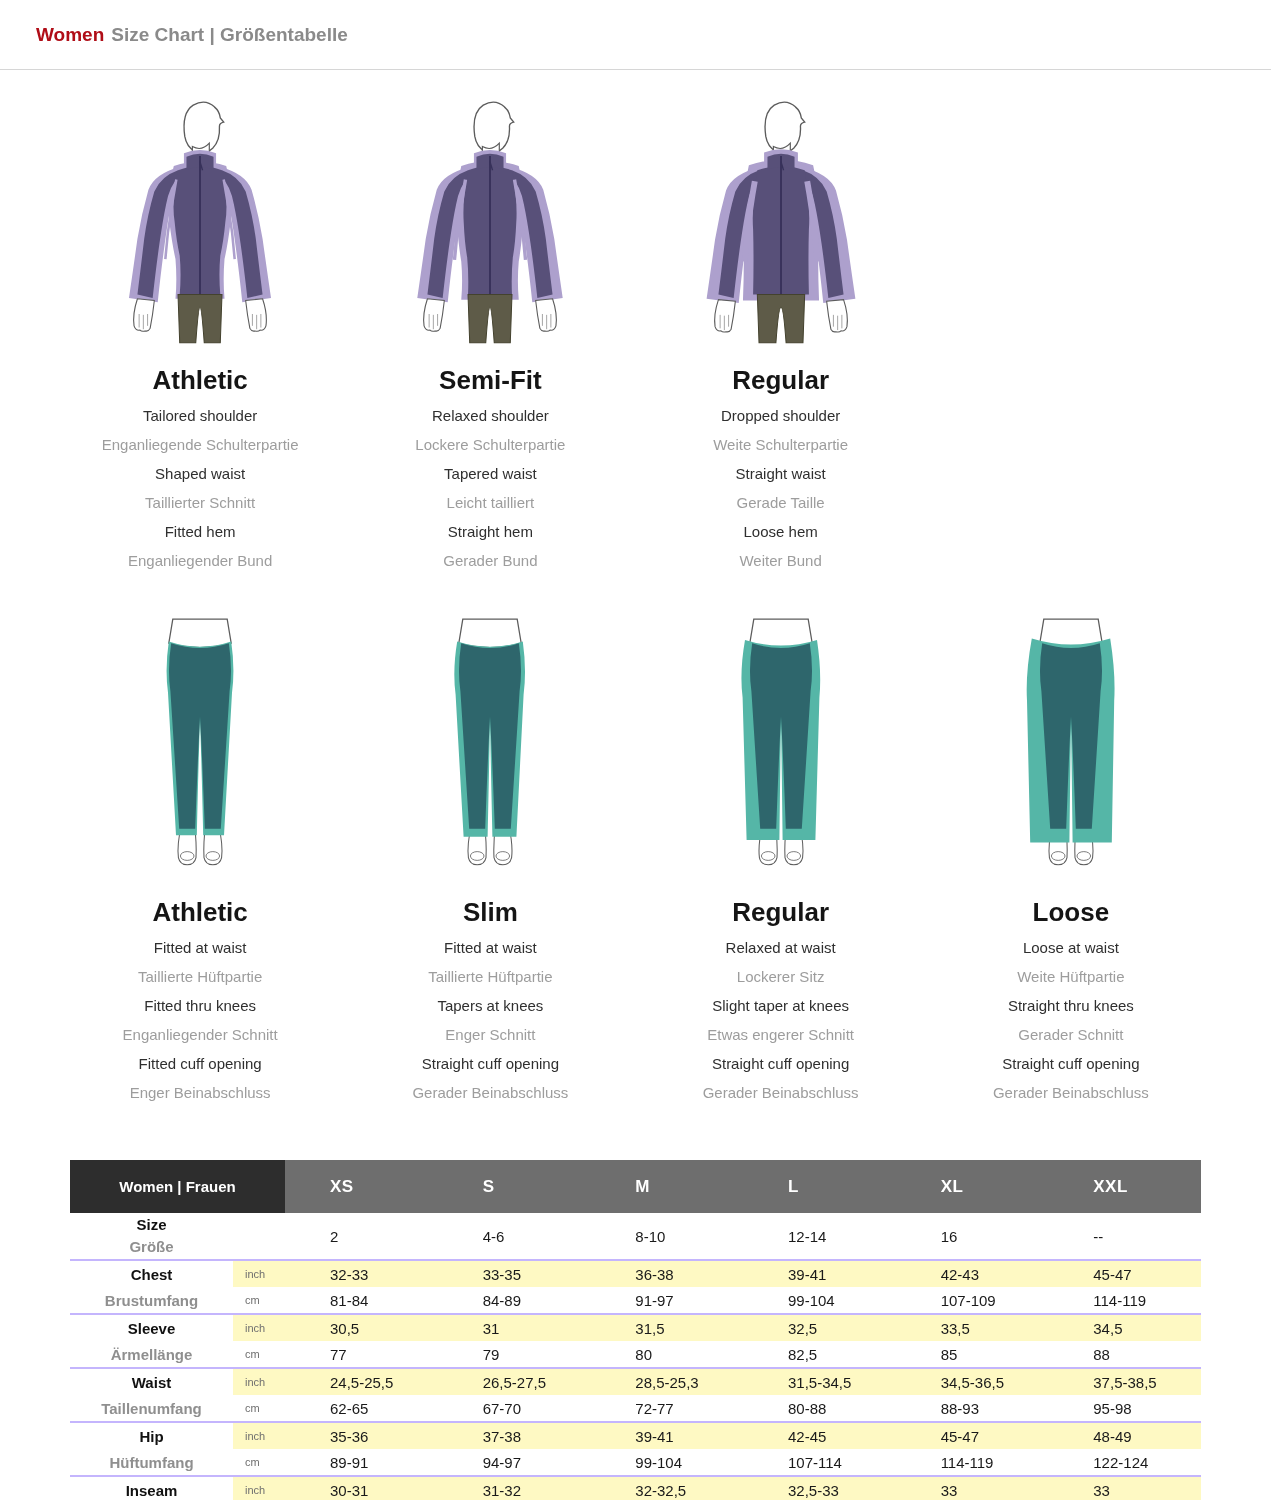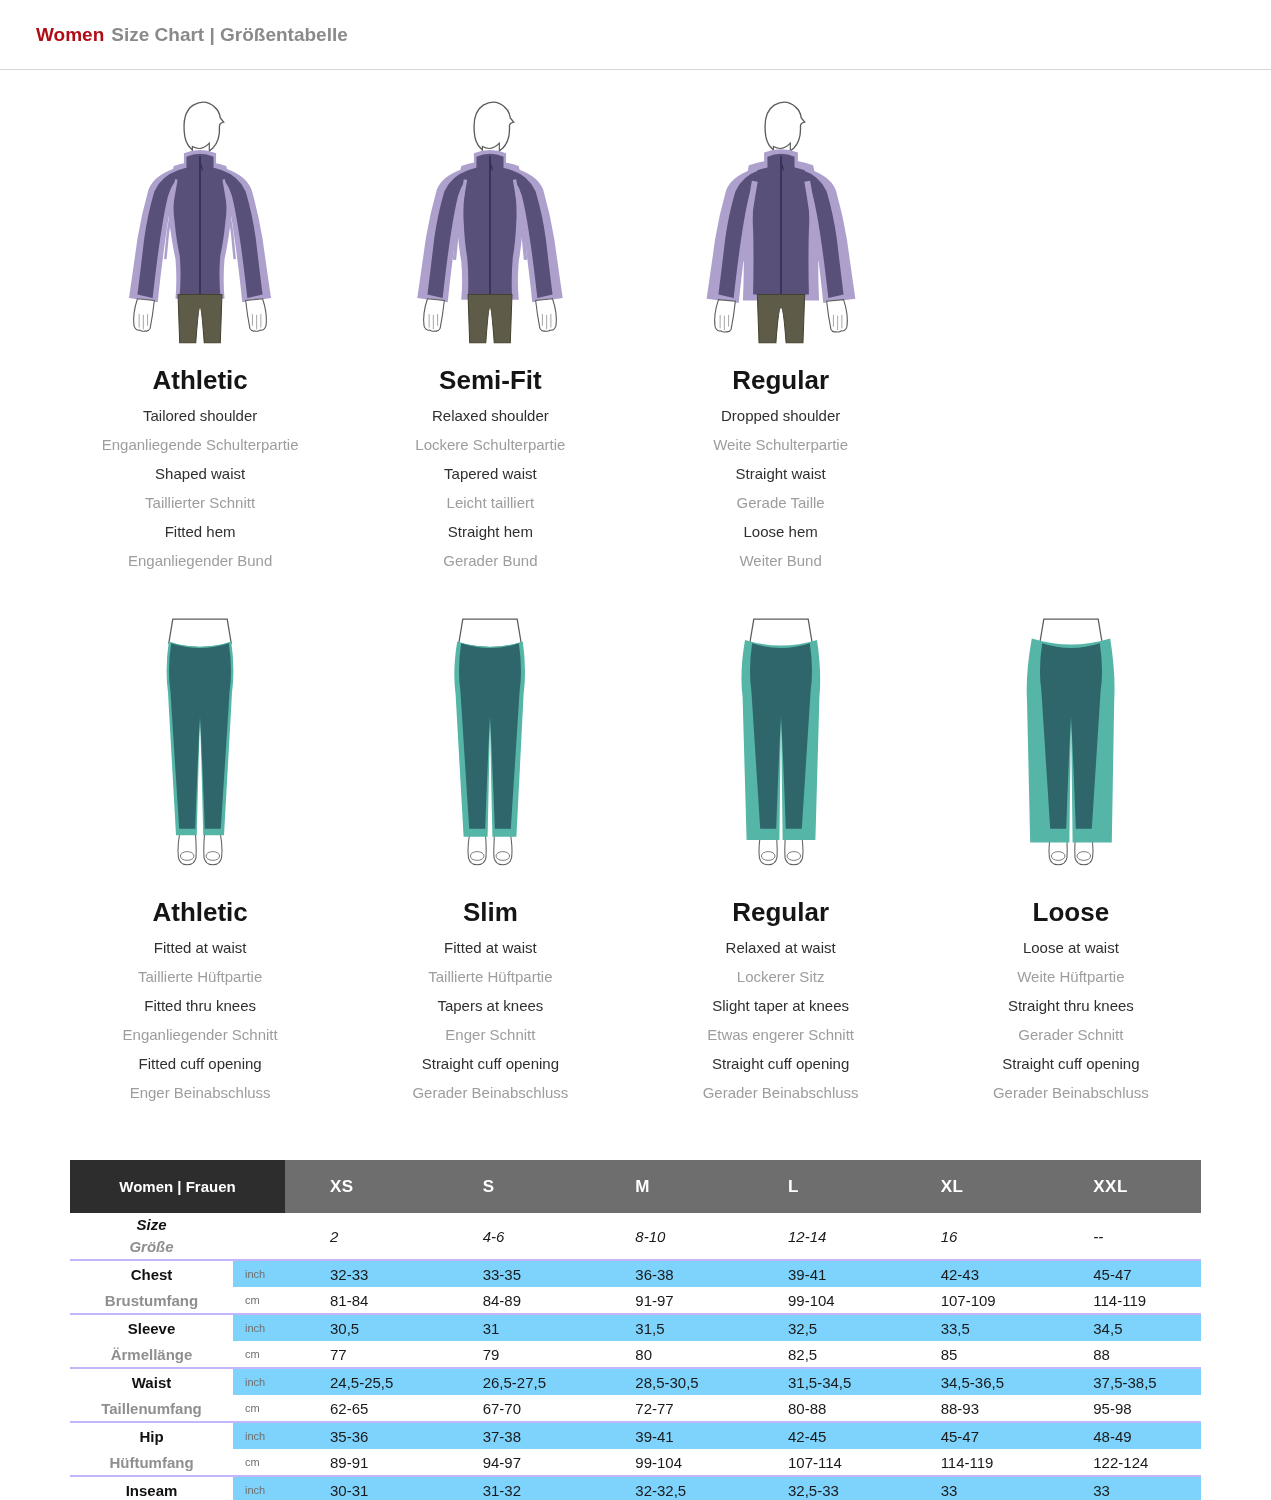--- a/index.html
+++ b/index.html
@@ -43,7 +43,7 @@
   .size-table th.lbl{text-align:center;font-size:15px;background:#ffffff;}
   .lbl-en{font-weight:bold;color:#111111;}
   .lbl-de{font-weight:bold;color:#8f8f8f;}
-  tr.row-size{height:32px;font-style:italic;}
+  tr.row-size{height:32px;}
   tr.row-size .lbl div{line-height:22px;}
   tr.row-inch{border-top:2px solid #c4b5fd;}
   tr.row-inch td{background:#7dd3fc;}

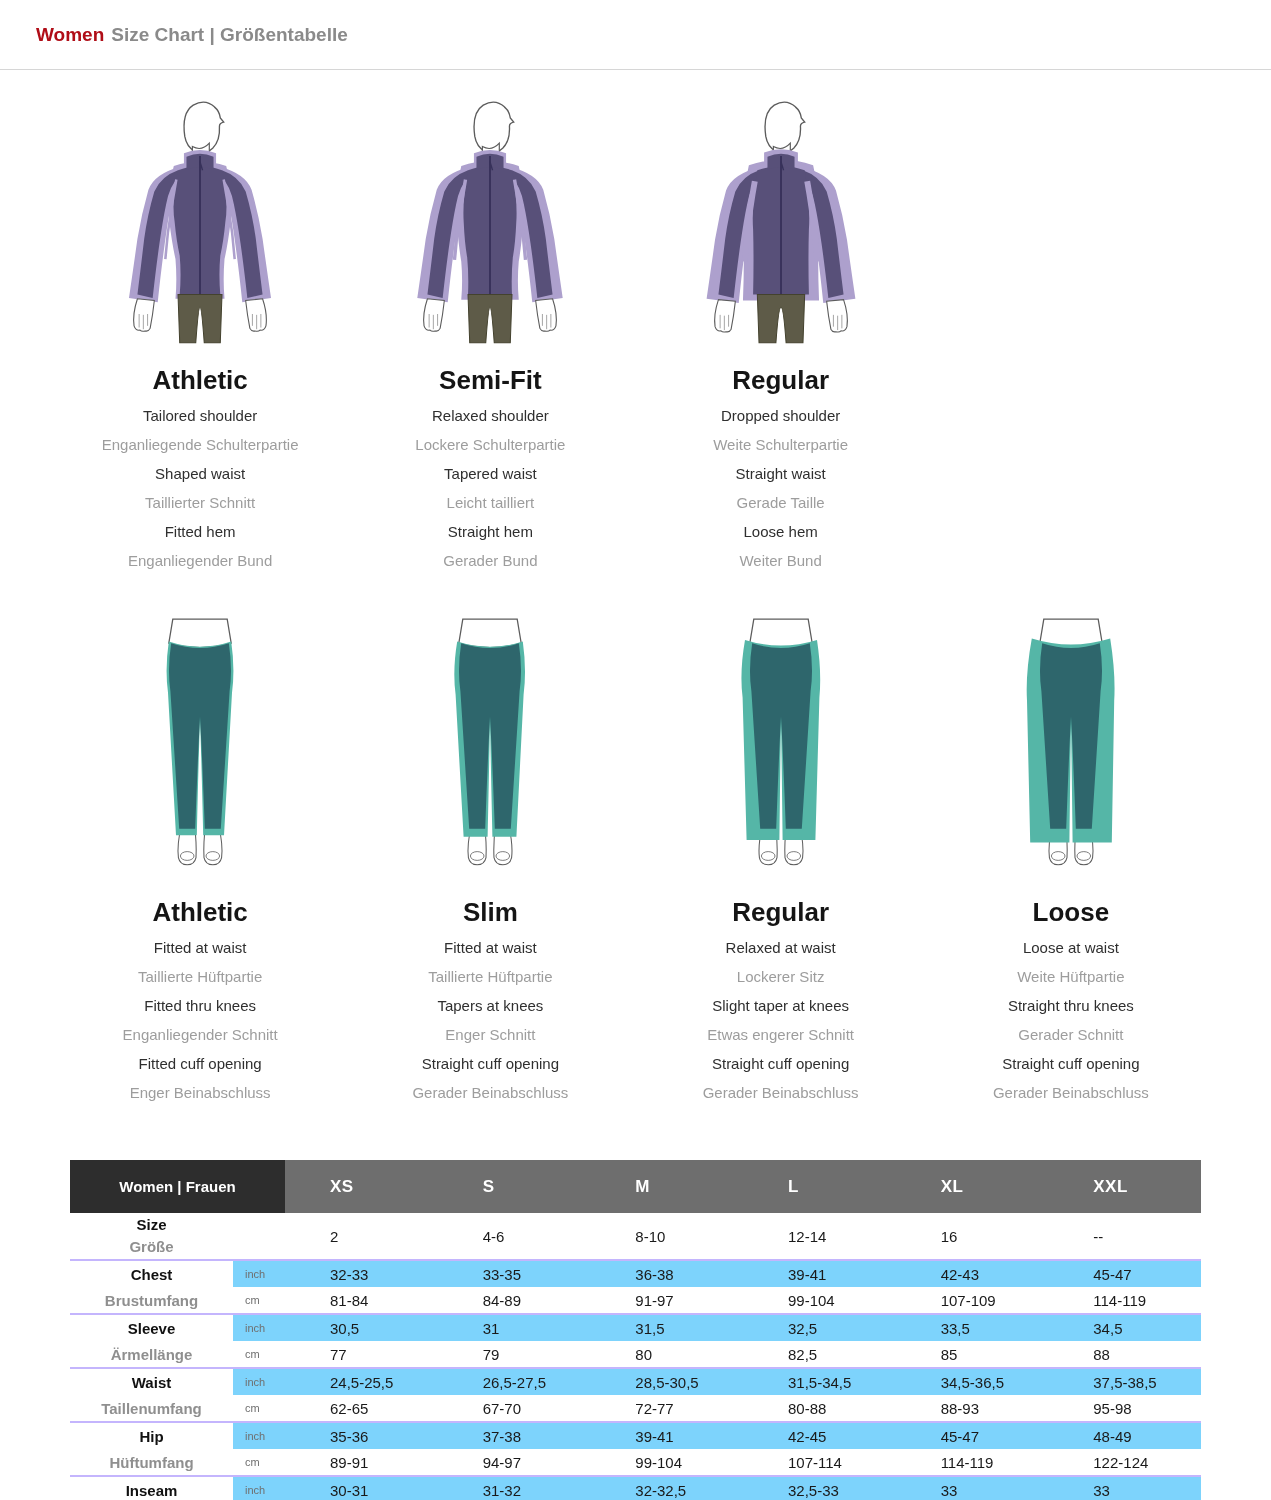--- a/index.html
+++ b/index.html
@@ -46,7 +46,7 @@
   tr.row-size{height:32px;}
   tr.row-size .lbl div{line-height:22px;}
   tr.row-inch{border-top:2px solid #c4b5fd;}
-  tr.row-inch td{background:#7dd3fc;}
+  tr.row-inch td{background:#fef9c3;}
 </style>
 </head>
 <body>

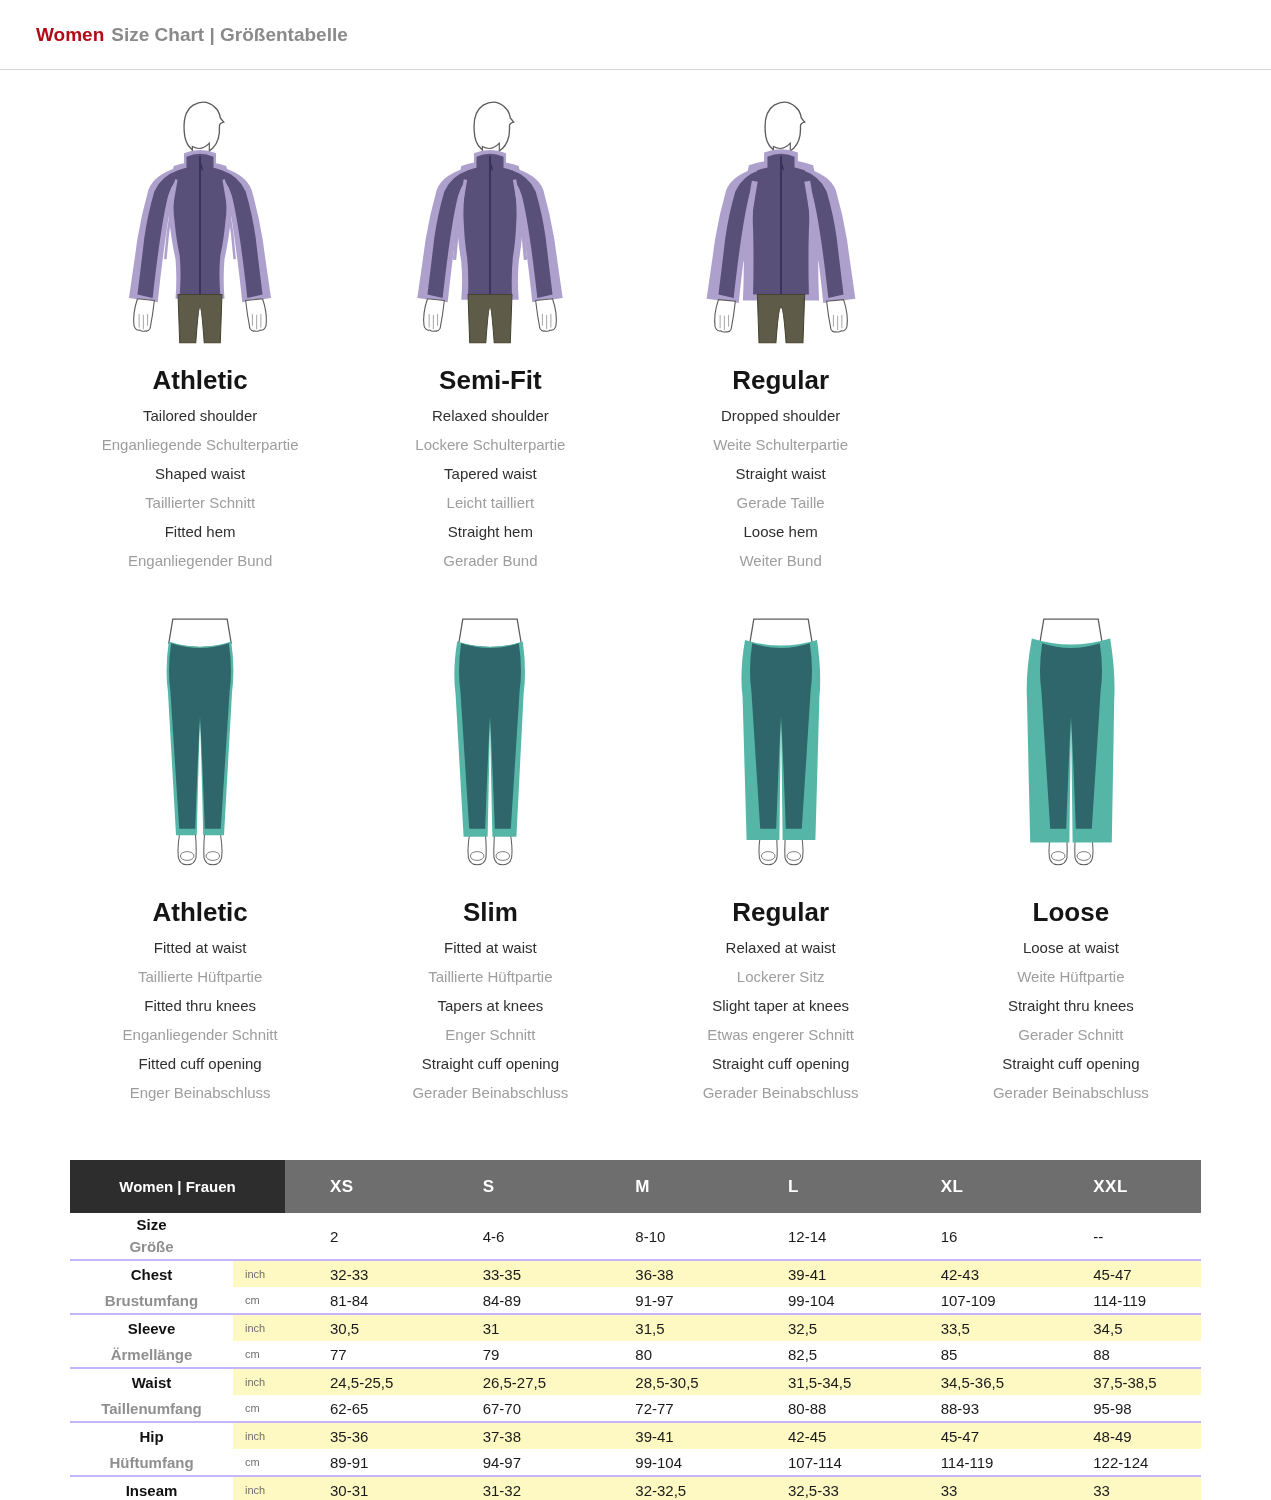--- a/index.html
+++ b/index.html
@@ -370,7 +370,7 @@
       <td class="unit">inch</td>
       <td class="val">24,5-25,5</td>
       <td class="val">26,5-27,5</td>
-      <td class="val">28,5-30,5</td>
+      <td class="val">28,5-25,3</td>
       <td class="val">31,5-34,5</td>
       <td class="val">34,5-36,5</td>
       <td class="val">37,5-38,5</td>

